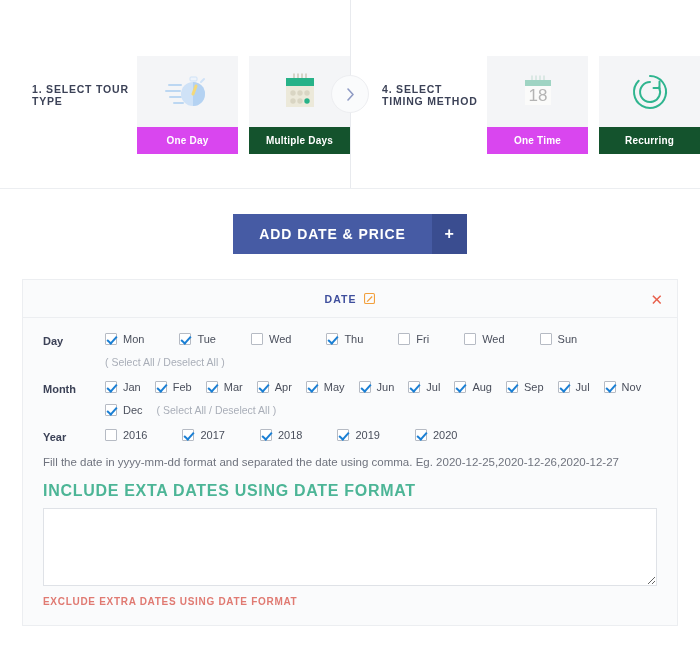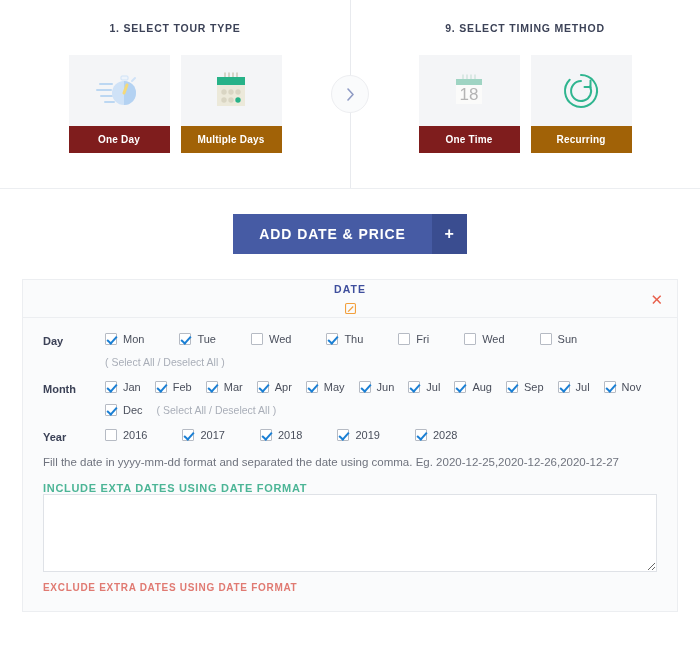--- a/index.html
+++ b/index.html
@@ -21,9 +21,9 @@
   .step-col {
     flex: 1;
     display: flex;
-    flex-direction: column;
     align-items: center;
     padding-top: 22px;
+    padding-left: 32px;
   }
   .step-divider {
     position: absolute;

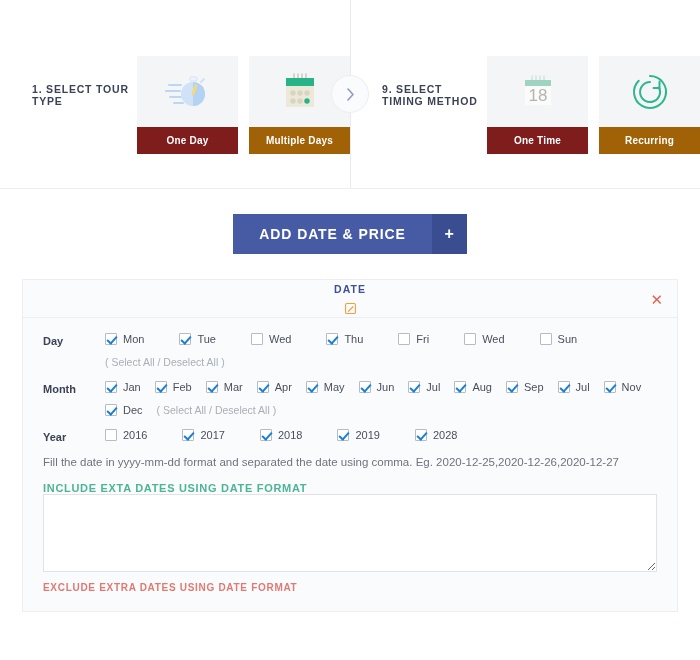--- a/index.html
+++ b/index.html
@@ -302,7 +302,7 @@
   </div>
 
   <div class="step-col">
-    <div class="step-title">9. SELECT TIMING METHOD</div>
+    <div class="step-title">4. SELECT TIMING METHOD</div>
     <div class="cards">
 
       <div class="card">

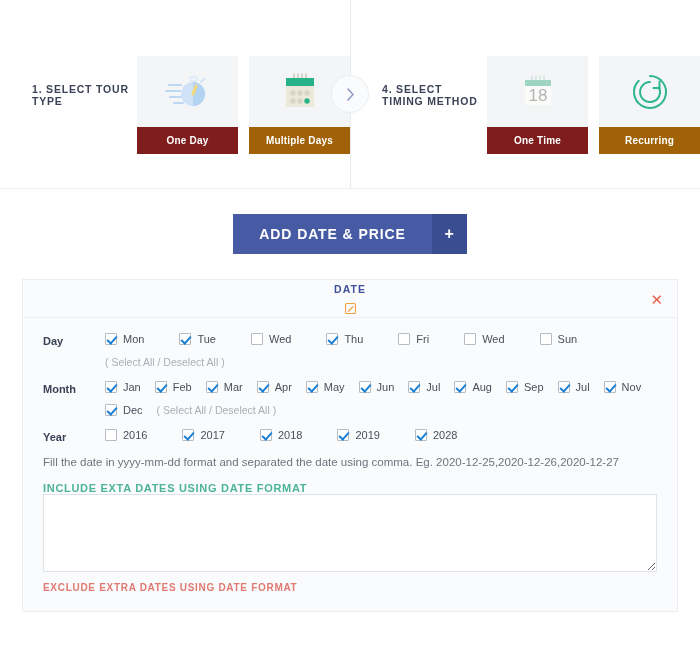--- a/index.html
+++ b/index.html
@@ -66,7 +66,7 @@
     color: #ffffff;
     letter-spacing: 0.2px;
   }
-  .card-label.inactive { background: #7f1d1d; }
+  .card-label.inactive { background: #d946ef; }
   .card-label.active   { background: #a16207; }
 
   .connector {

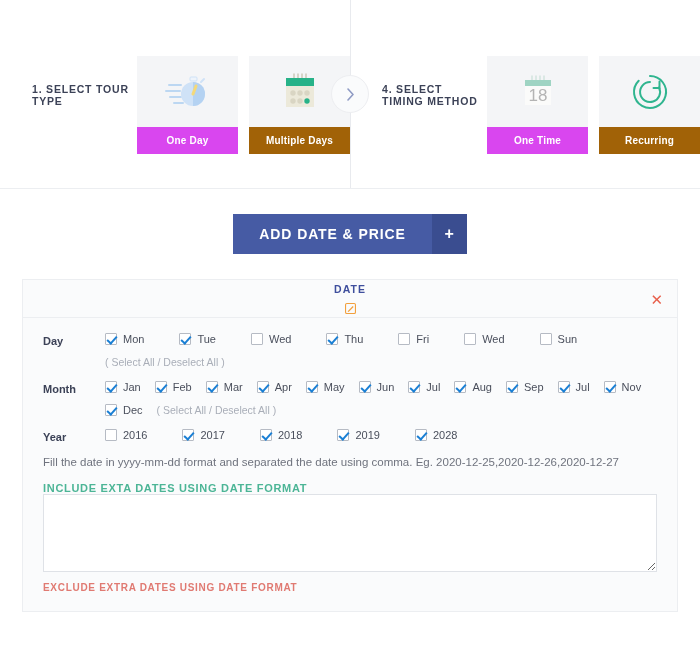--- a/index.html
+++ b/index.html
@@ -67,7 +67,7 @@
     letter-spacing: 0.2px;
   }
   .card-label.inactive { background: #d946ef; }
-  .card-label.active   { background: #a16207; }
+  .card-label.active   { background: #14532d; }
 
   .connector {
     position: absolute;

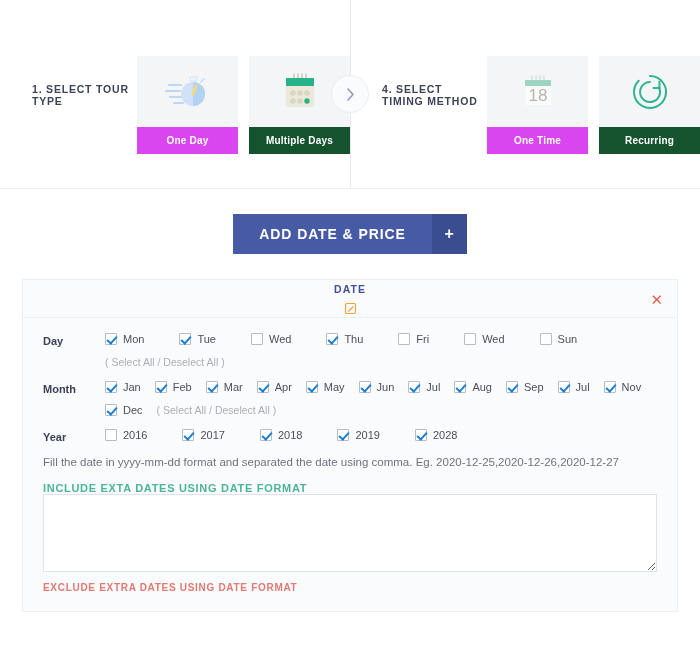--- a/index.html
+++ b/index.html
@@ -133,7 +133,6 @@
     align-items: center;
     justify-content: center;
     gap: 8px;
-    flex-direction: column;
   }
   .panel-title {
     font-size: 10.5px;

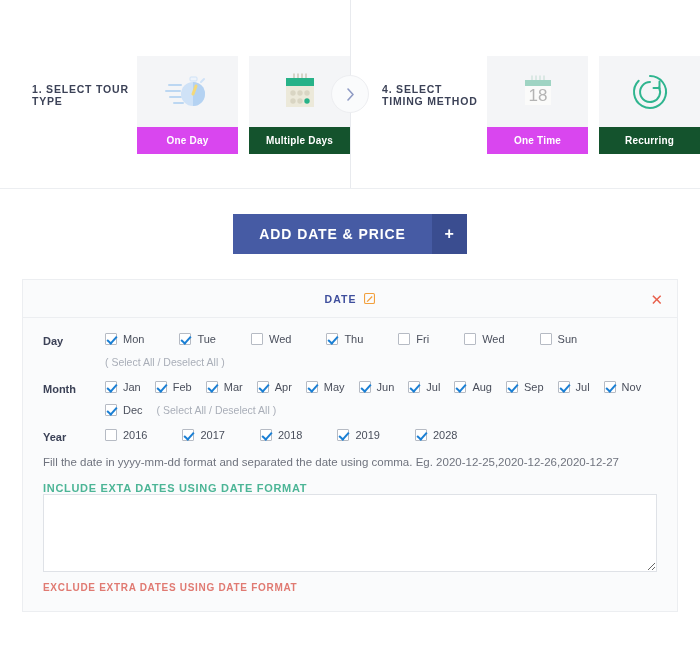--- a/index.html
+++ b/index.html
@@ -477,7 +477,7 @@
           </label>
         <label class="check">
             <span class="box checked"></span>
-            <span class="check-text">2028</span>
+            <span class="check-text">2020</span>
           </label>
       </div>
     </div>

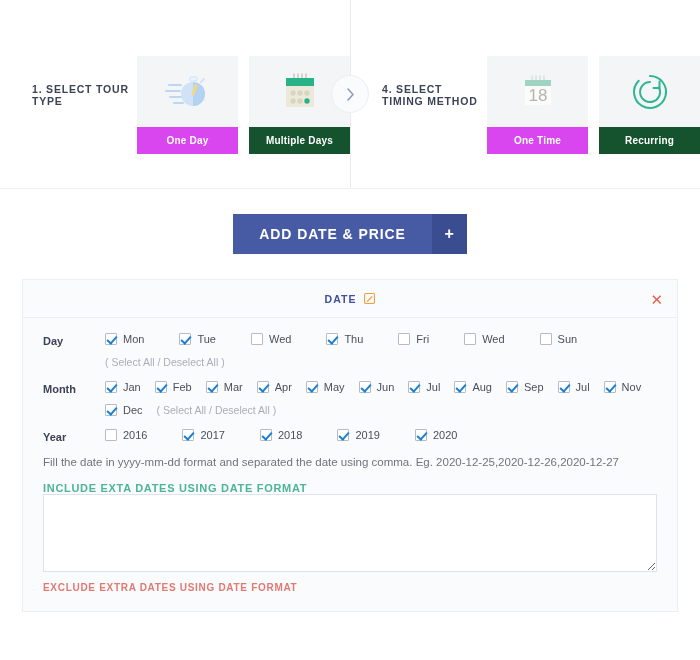--- a/index.html
+++ b/index.html
@@ -220,11 +220,11 @@
     margin: 12px 0 14px 0;
   }
   .green-label {
-    font-size: 11px;
+    font-size: 16px;
     font-weight: bold;
     letter-spacing: 0.7px;
     color: #4cb596;
-    margin-bottom: 0;
+    margin-bottom: 8px;
   }
   .red-label {
     font-size: 10px;

